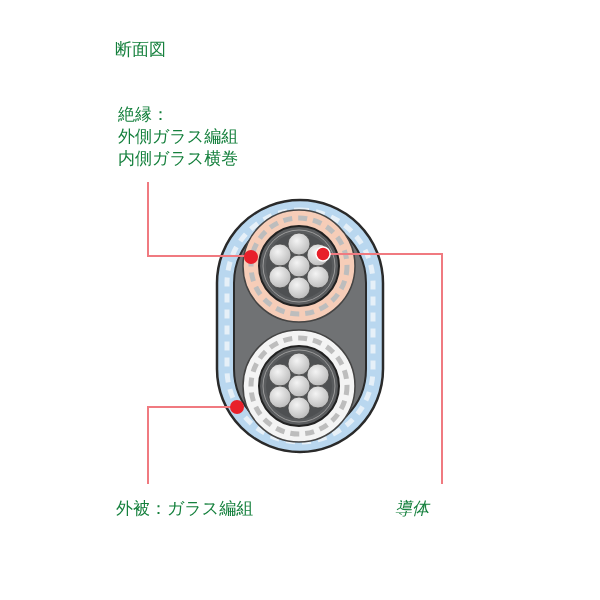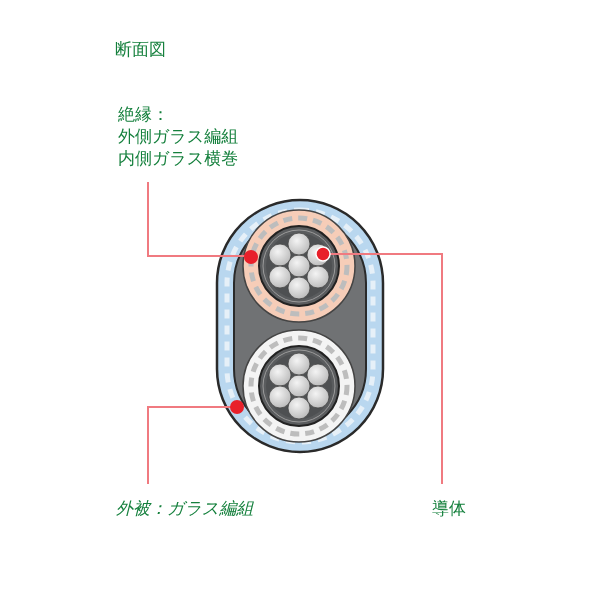--- a/index.html
+++ b/index.html
@@ -68,7 +68,7 @@
   <circle cx="237" cy="407" r="7" fill="#e8202a"></circle>
 </svg>
 
-<div class="lbl" style="left:116px; top:497px;font-style:italic;">外被：ガラス編組</div>
+<div class="lbl" style="left:116px; top:497px;">外被：ガラス編組</div>
 <div class="lbl" style="left:432px; top:497px;">導体</div>
 
 </body></html>

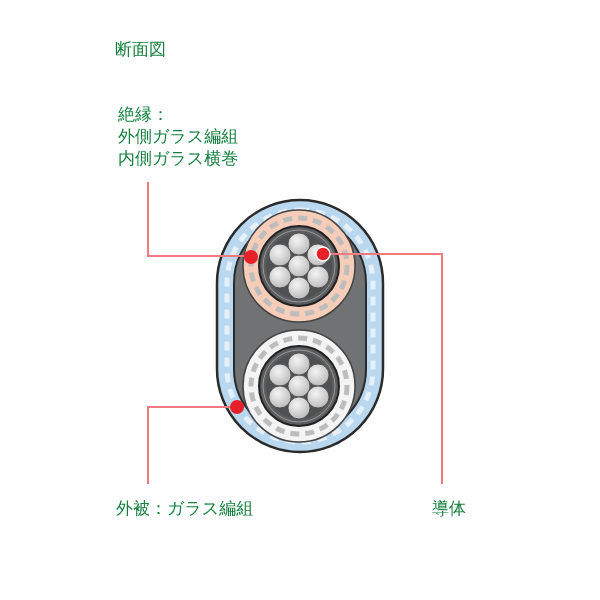--- a/index.html
+++ b/index.html
@@ -69,6 +69,6 @@
 </svg>
 
 <div class="lbl" style="left:116px; top:497px;">外被：ガラス編組</div>
-<div class="lbl" style="left:432px; top:497px;">導体</div>
+<div class="lbl" style="left:395px; top:497px;font-style:italic;">導体</div>
 
 </body></html>

